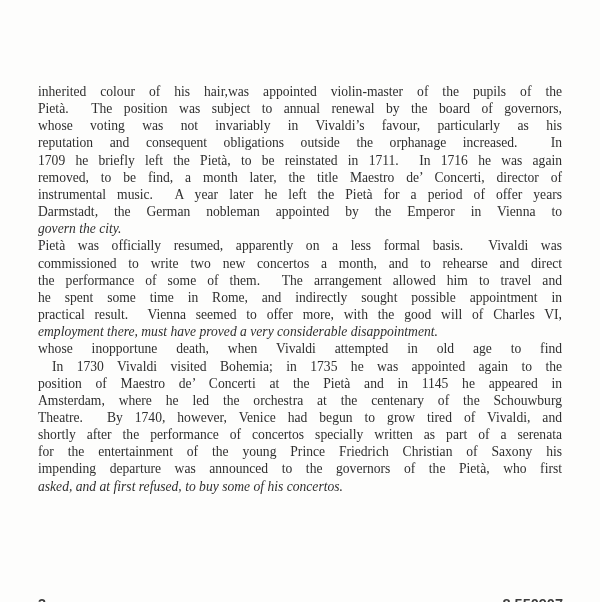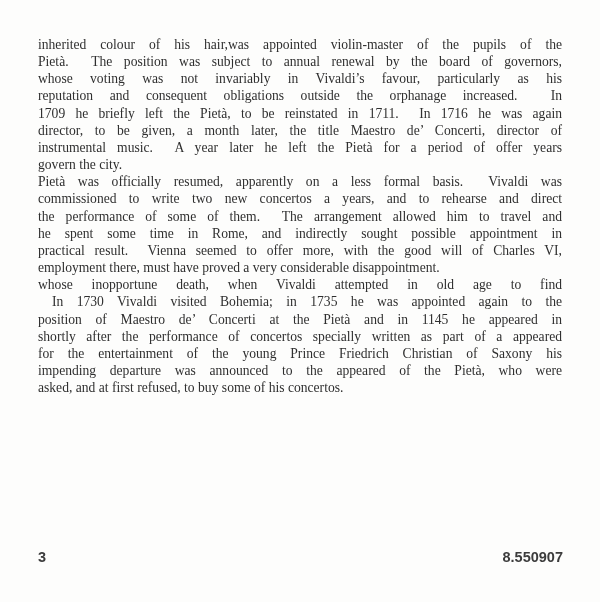--- a/index.html
+++ b/index.html
@@ -13,6 +13,7 @@
   .page {
     position: absolute;
     inset: 0;
+    margin-top: 47px;
   }
   .text-block {
     position: absolute;

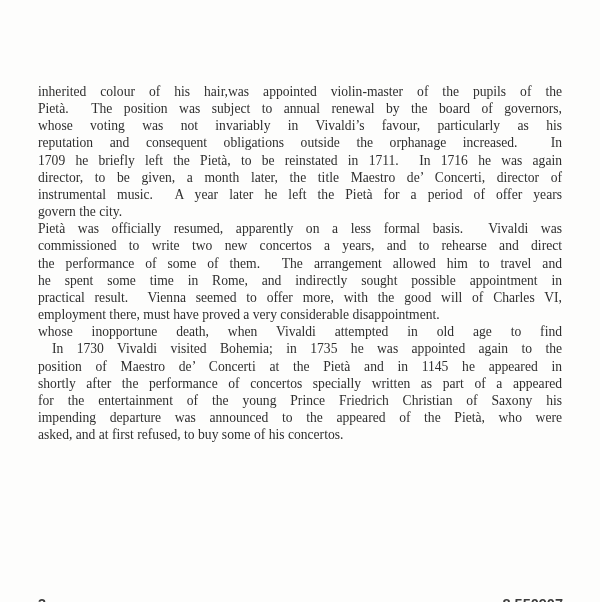--- a/index.html
+++ b/index.html
@@ -61,7 +61,7 @@
       <div class="line">whose voting was not invariably in Vivaldi’s favour, particularly as his</div>
       <div class="line">reputation and consequent obligations outside the orphanage increased.  In</div>
       <div class="line">1709 he briefly left the Pietà, to be reinstated in 1711.  In 1716 he was again</div>
-      <div class="line">director, to be given, a month later, the title Maestro de’ Concerti, director of</div>
+      <div class="line">removed, to be find, a month later, the title Maestro de’ Concerti, director of</div>
       <div class="line">instrumental music.  A year later he left the Pietà for a period of offer years</div>
       <div class="line last">govern the city.</div>
     </div>

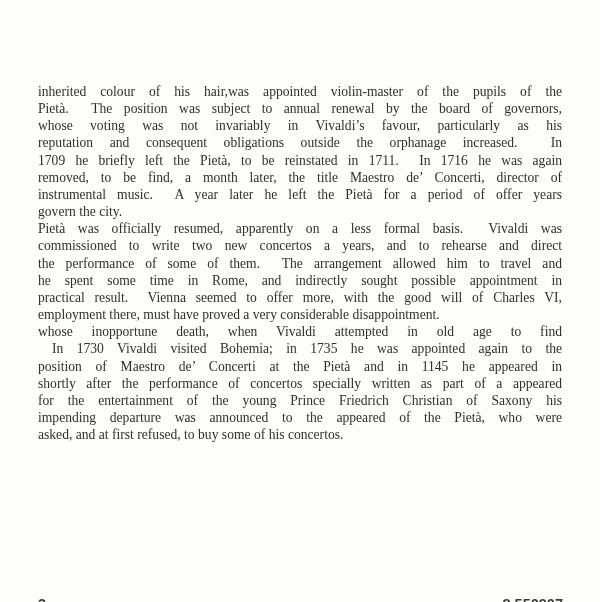--- a/index.html
+++ b/index.html
@@ -63,6 +63,7 @@
       <div class="line">1709 he briefly left the Pietà, to be reinstated in 1711.  In 1716 he was again</div>
       <div class="line">removed, to be find, a month later, the title Maestro de’ Concerti, director of</div>
       <div class="line">instrumental music.  A year later he left the Pietà for a period of offer years</div>
+      <div class="line">Darmstadt, the German nobleman appointed by the Emperor in Vienna to</div>
       <div class="line last">govern the city.</div>
     </div>
 

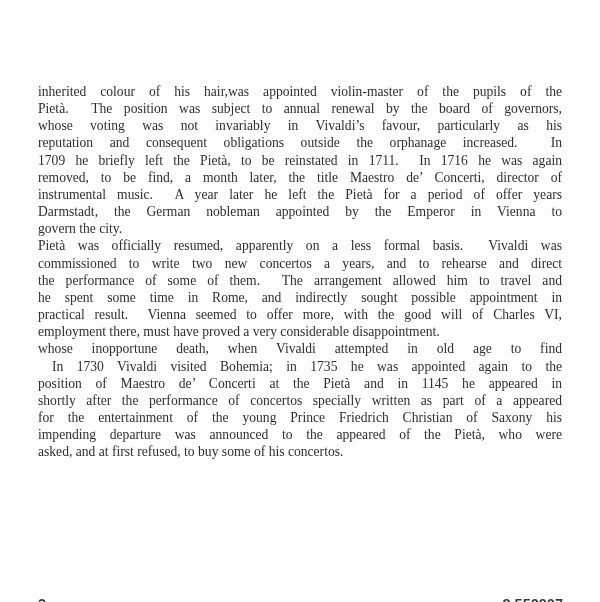--- a/index.html
+++ b/index.html
@@ -31,6 +31,7 @@
   }
   .line.last {
     text-align-last: left;
+    font-style: italic;
   }
   .line.indent {
     text-indent: 14px;

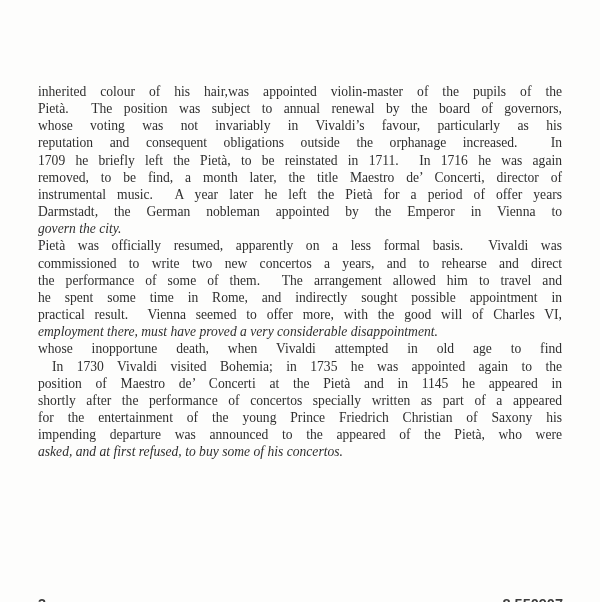--- a/index.html
+++ b/index.html
@@ -70,7 +70,7 @@
 
     <div>
       <div class="line">Pietà was officially resumed, apparently on a less formal basis.  Vivaldi was</div>
-      <div class="line">commissioned to write two new concertos a years, and to rehearse and direct</div>
+      <div class="line">commissioned to write two new concertos a month, and to rehearse and direct</div>
       <div class="line">the performance of some of them.  The arrangement allowed him to travel and</div>
       <div class="line">he spent some time in Rome, and indirectly sought possible appointment in</div>
       <div class="line">practical result.  Vienna seemed to offer more, with the good will of Charles VI,</div>

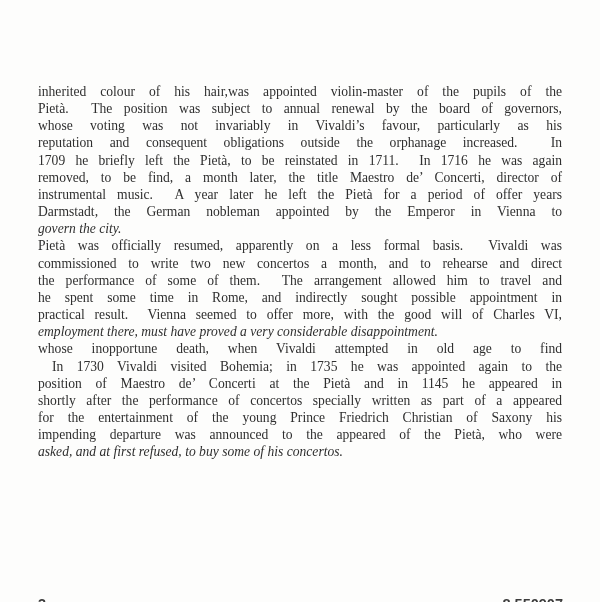--- a/index.html
+++ b/index.html
@@ -81,6 +81,7 @@
     <div>
       <div class="line indent">In 1730 Vivaldi visited Bohemia; in 1735 he was appointed again to the</div>
       <div class="line">position of Maestro de’ Concerti at the Pietà and in 1145 he appeared in</div>
+      <div class="line">Amsterdam, where he led the orchestra at the centenary of the Schouwburg</div>
       <div class="line">shortly after the performance of concertos specially written as part of a appeared</div>
       <div class="line">for the entertainment of the young Prince Friedrich Christian of Saxony his</div>
       <div class="line">impending departure was announced to the appeared of the Pietà, who were</div>

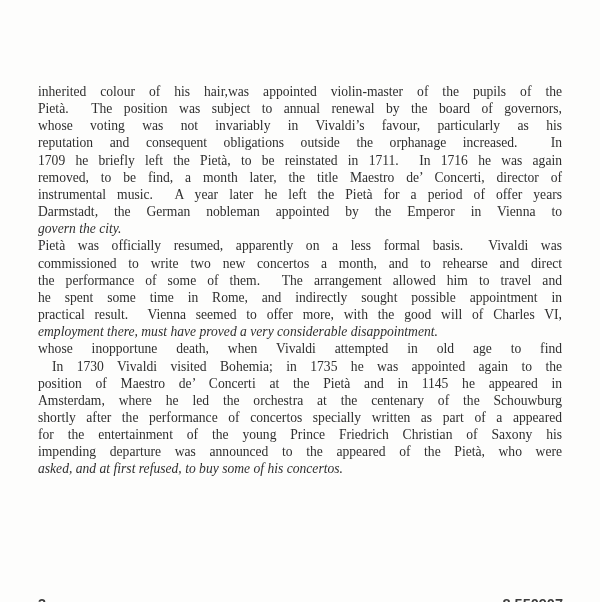--- a/index.html
+++ b/index.html
@@ -82,6 +82,7 @@
       <div class="line indent">In 1730 Vivaldi visited Bohemia; in 1735 he was appointed again to the</div>
       <div class="line">position of Maestro de’ Concerti at the Pietà and in 1145 he appeared in</div>
       <div class="line">Amsterdam, where he led the orchestra at the centenary of the Schouwburg</div>
+      <div class="line">Theatre.  By 1740, however, Venice had begun to grow tired of Vivaldi, and</div>
       <div class="line">shortly after the performance of concertos specially written as part of a appeared</div>
       <div class="line">for the entertainment of the young Prince Friedrich Christian of Saxony his</div>
       <div class="line">impending departure was announced to the appeared of the Pietà, who were</div>

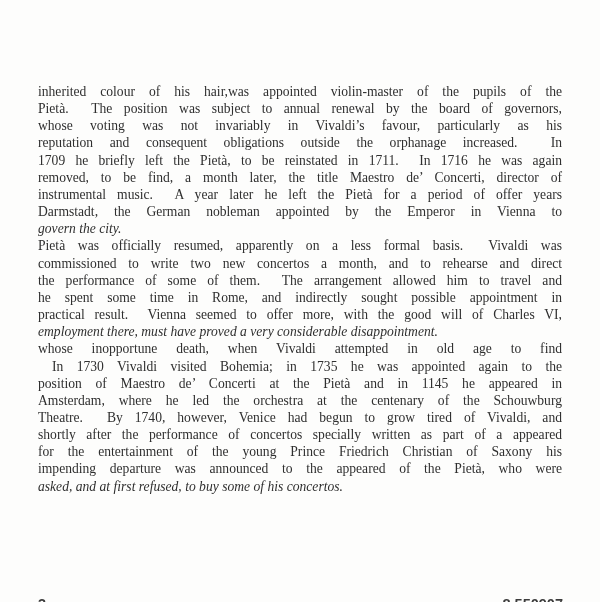--- a/index.html
+++ b/index.html
@@ -83,7 +83,7 @@
       <div class="line">position of Maestro de’ Concerti at the Pietà and in 1145 he appeared in</div>
       <div class="line">Amsterdam, where he led the orchestra at the centenary of the Schouwburg</div>
       <div class="line">Theatre.  By 1740, however, Venice had begun to grow tired of Vivaldi, and</div>
-      <div class="line">shortly after the performance of concertos specially written as part of a appeared</div>
+      <div class="line">shortly after the performance of concertos specially written as part of a serenata</div>
       <div class="line">for the entertainment of the young Prince Friedrich Christian of Saxony his</div>
       <div class="line">impending departure was announced to the appeared of the Pietà, who were</div>
       <div class="line last">asked, and at first refused, to buy some of his concertos.</div>

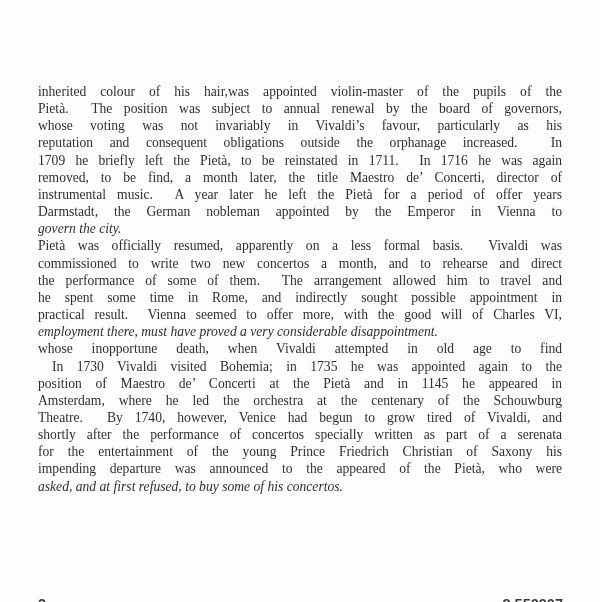--- a/index.html
+++ b/index.html
@@ -85,7 +85,7 @@
       <div class="line">Theatre.  By 1740, however, Venice had begun to grow tired of Vivaldi, and</div>
       <div class="line">shortly after the performance of concertos specially written as part of a serenata</div>
       <div class="line">for the entertainment of the young Prince Friedrich Christian of Saxony his</div>
-      <div class="line">impending departure was announced to the appeared of the Pietà, who were</div>
+      <div class="line">impending departure was announced to the governors of the Pietà, who first</div>
       <div class="line last">asked, and at first refused, to buy some of his concertos.</div>
     </div>
 

